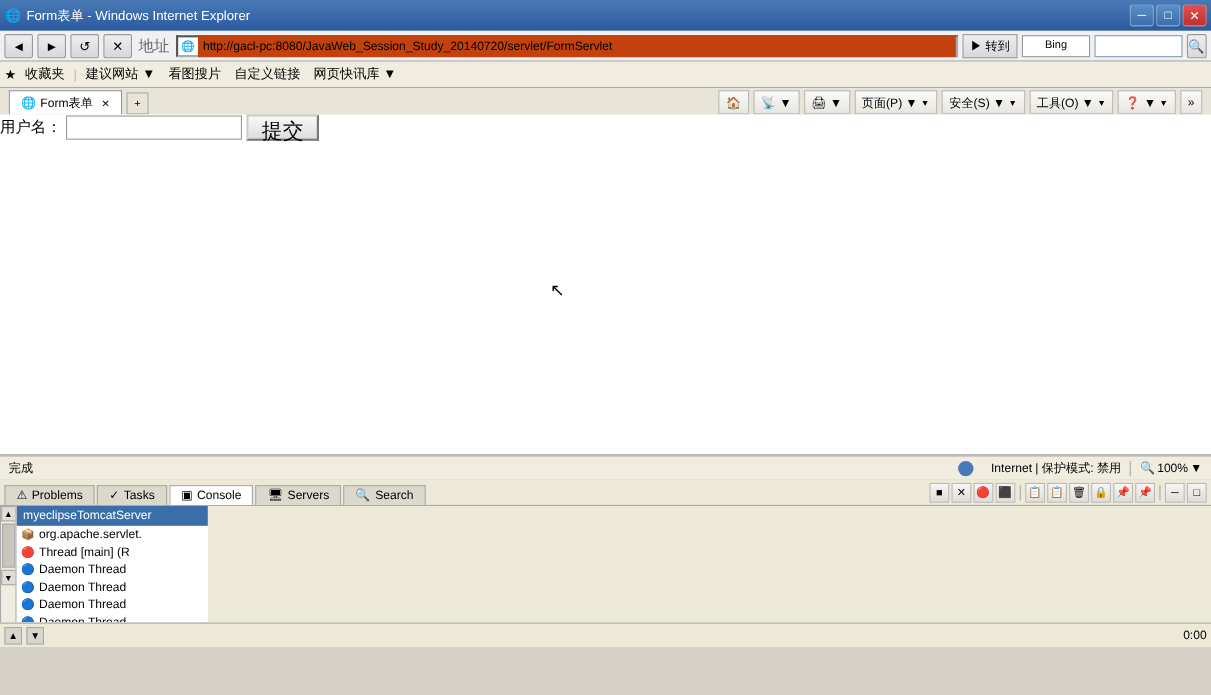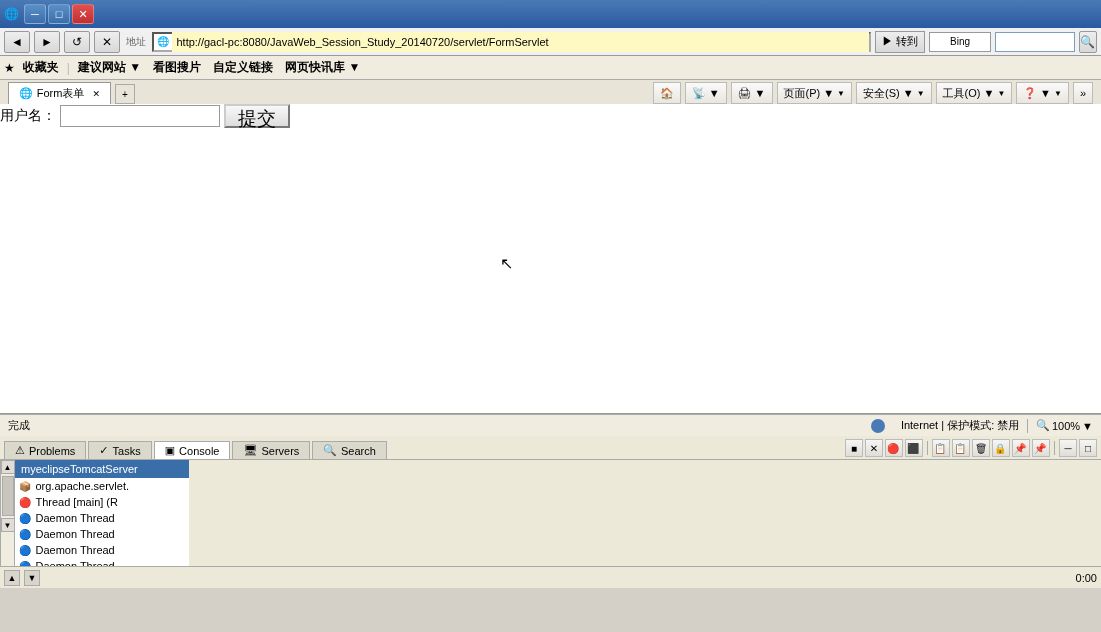--- a/index.html
+++ b/index.html
@@ -268,6 +268,7 @@
 
 <div class="title-bar">
   <div class="title-bar-icon">🌐</div>
+  <span class="title-bar-text">Form表单 - Windows Internet Explorer</span>
   <div class="title-bar-buttons">
     <div class="title-btn">─</div>
     <div class="title-btn">□</div>

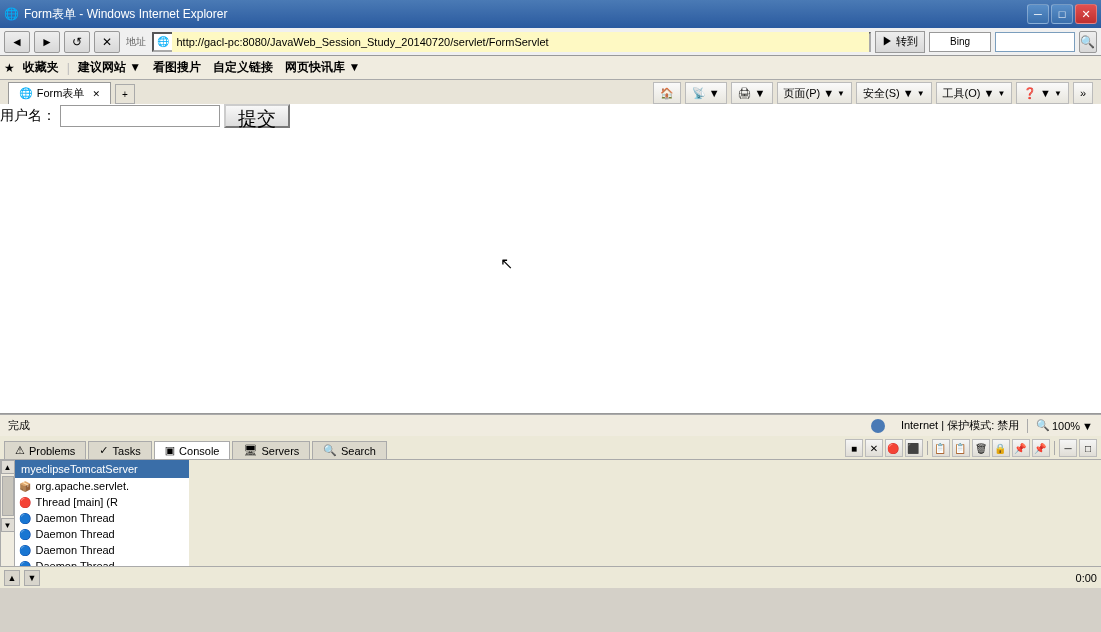--- a/index.html
+++ b/index.html
@@ -281,7 +281,7 @@
   <div class="nav-btn">►</div>
   <div class="nav-btn">↺</div>
   <div class="nav-btn">✕</div>
-  <span style="font-size:10px;color:#666;padding:0 2px;">地址</span>
+  <span style="font-size:14px;color:#666;padding:0 2px;">地址</span>
   <div style="display:flex;align-items:center;flex:1;border:2px inset #aaa;background:white;height:20px;">
     <span style="font-size:10px;padding:0 3px;">🌐</span>
     <input class="address-input" style="flex: 1 1 0%; border: none; outline: none; font-size: 11px;" type="text" value="http://gacl-pc:8080/JavaWeb_Session_Study_20140720/servlet/FormServlet">

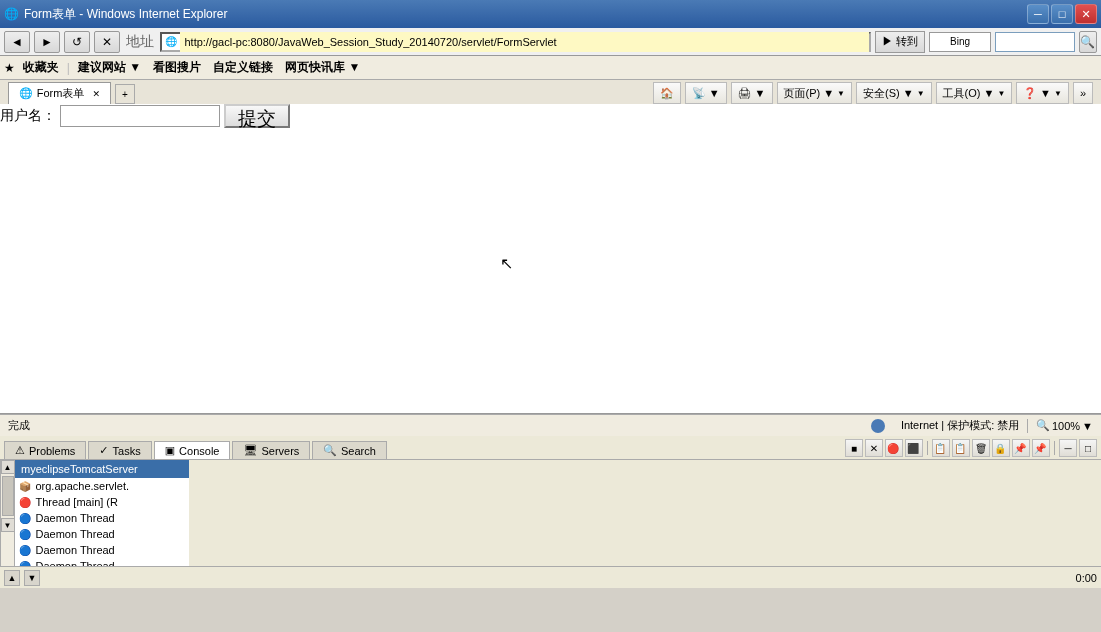--- a/index.html
+++ b/index.html
@@ -52,7 +52,7 @@
       border: 1px solid #7b9ebd;
       padding: 0 4px;
       font-size: 11px;
-      background: #fef9c3;
+      background: #c2410c;
     }
     .go-btn {
       width: 50px; height: 22px;

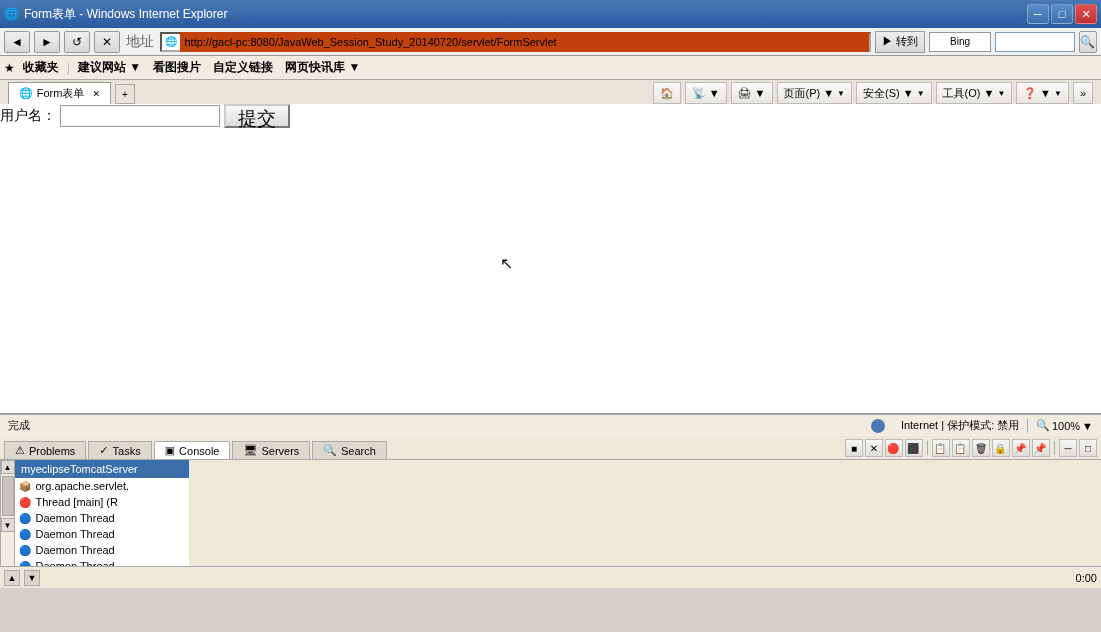--- a/index.html
+++ b/index.html
@@ -84,7 +84,7 @@
       gap: 4px;
       font-size: 12px;
     }
-    .fav-item { display: flex; align-items: center; gap: 2px; padding: 2px 4px; cursor: pointer; font-weight: bold; }
+    .fav-item { display: flex; align-items: center; gap: 2px; padding: 2px 4px; cursor: pointer; }
 
     
     .tab-bar {

